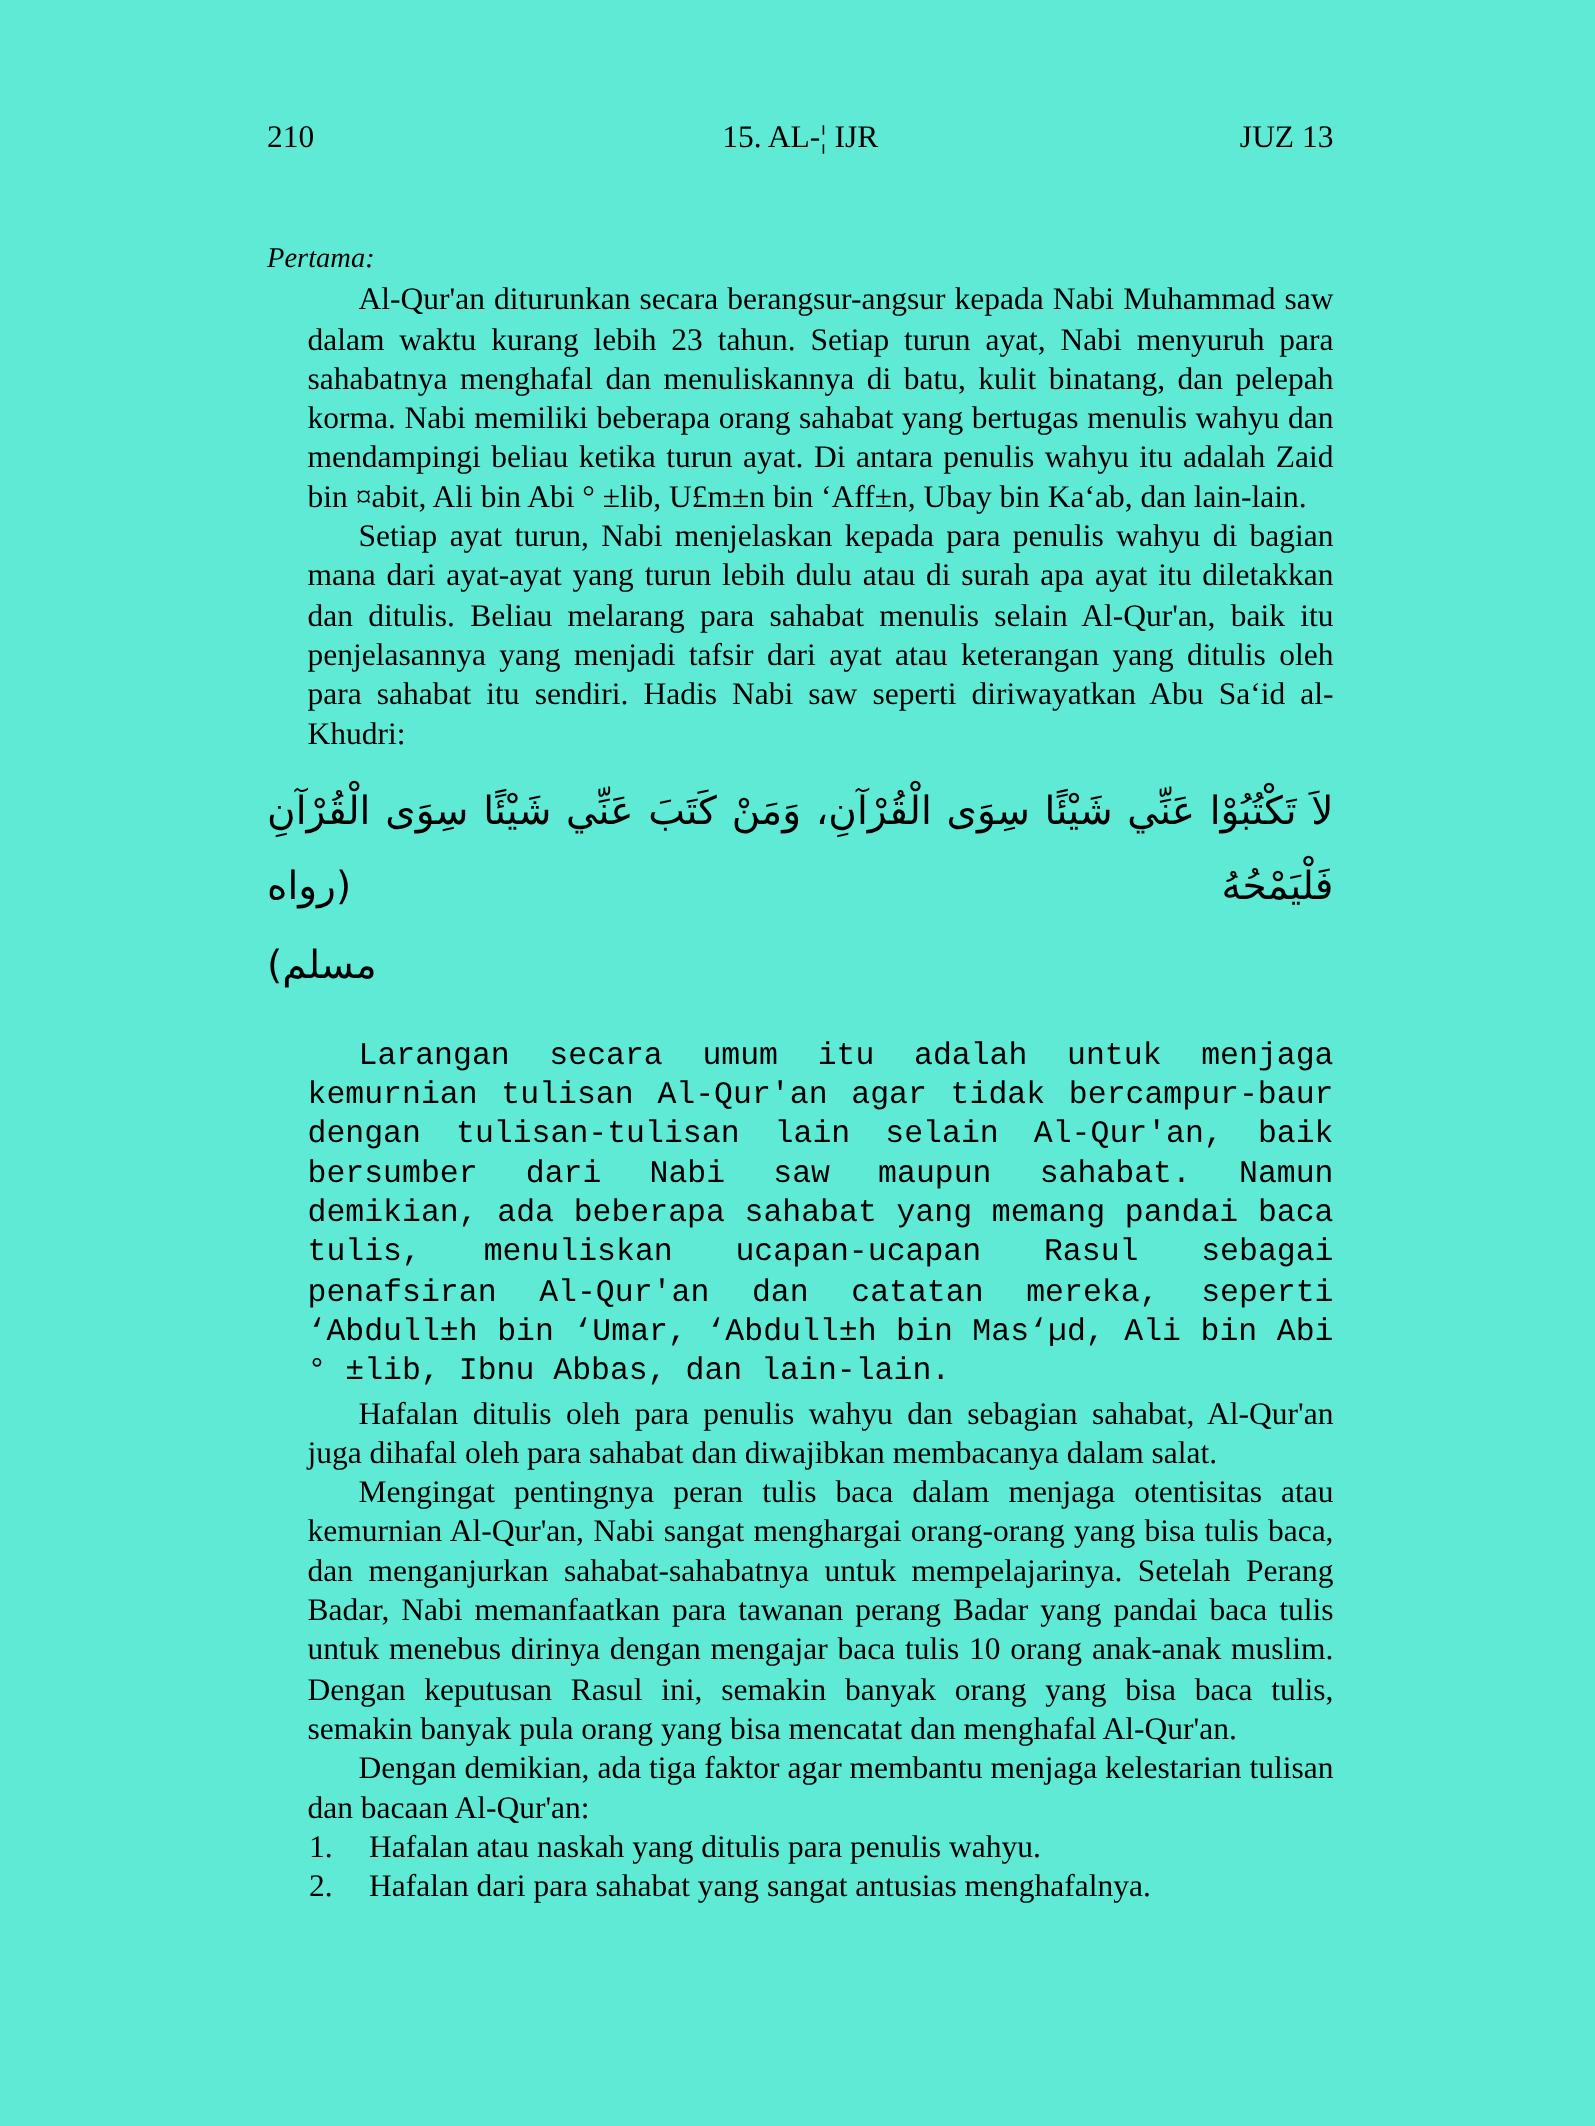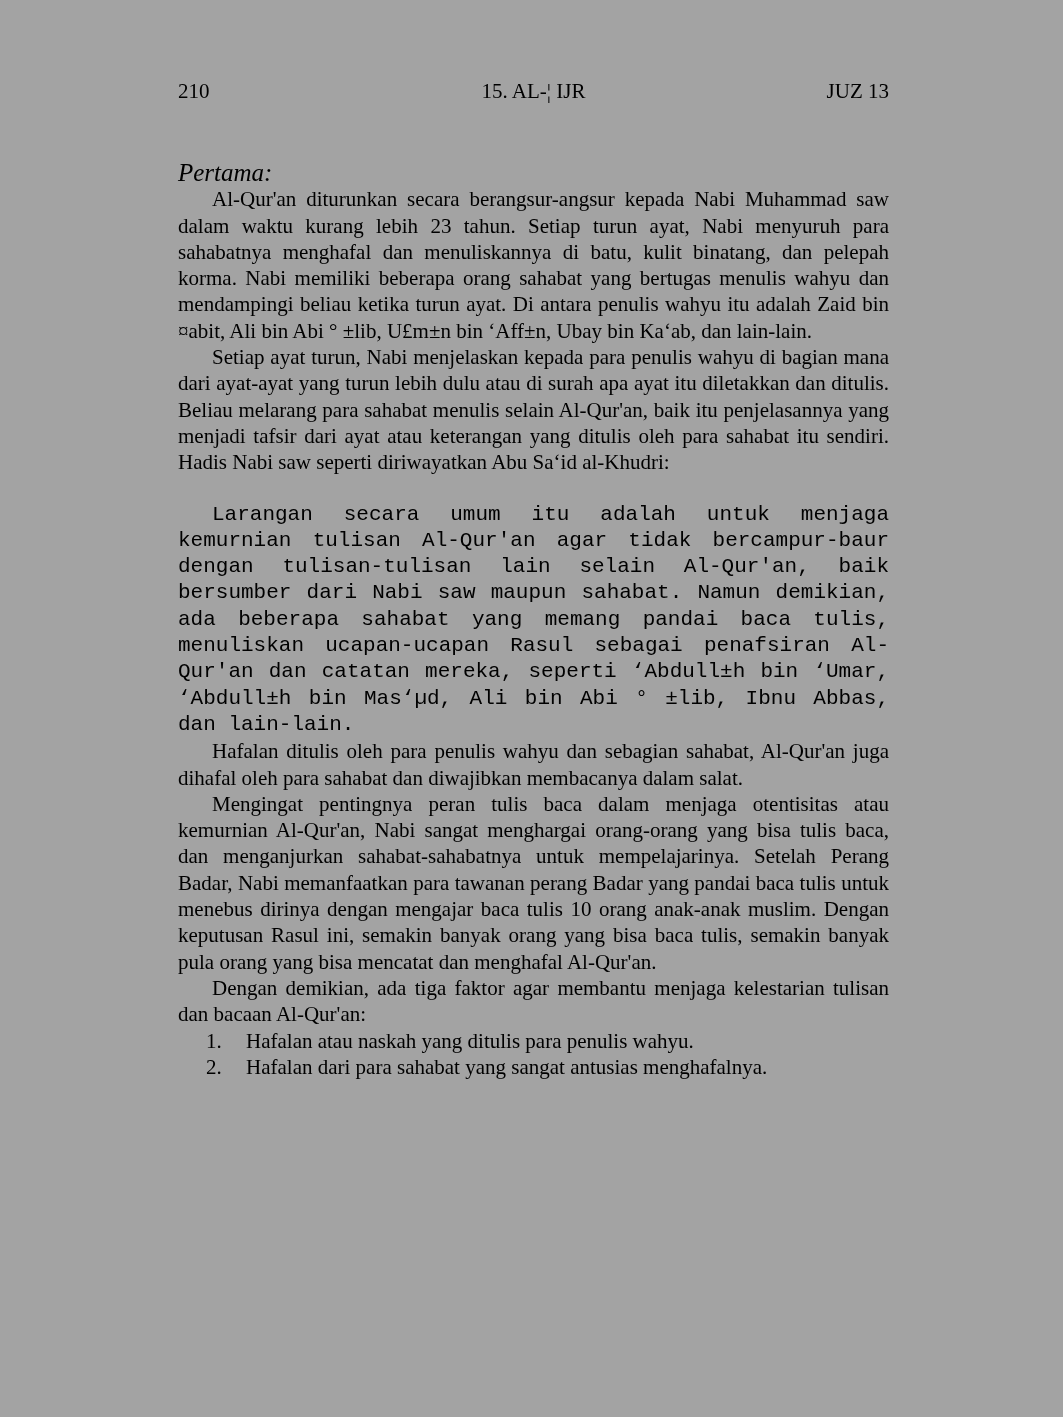--- a/index.html
+++ b/index.html
@@ -8,7 +8,7 @@
     position: relative;
     width: 1063px;
     height: 1417px;
-    background: #a3a3a3;
+    background: #5eead4;
     color: #000000;
     font-family: "Liberation Serif", serif;
     overflow: hidden;

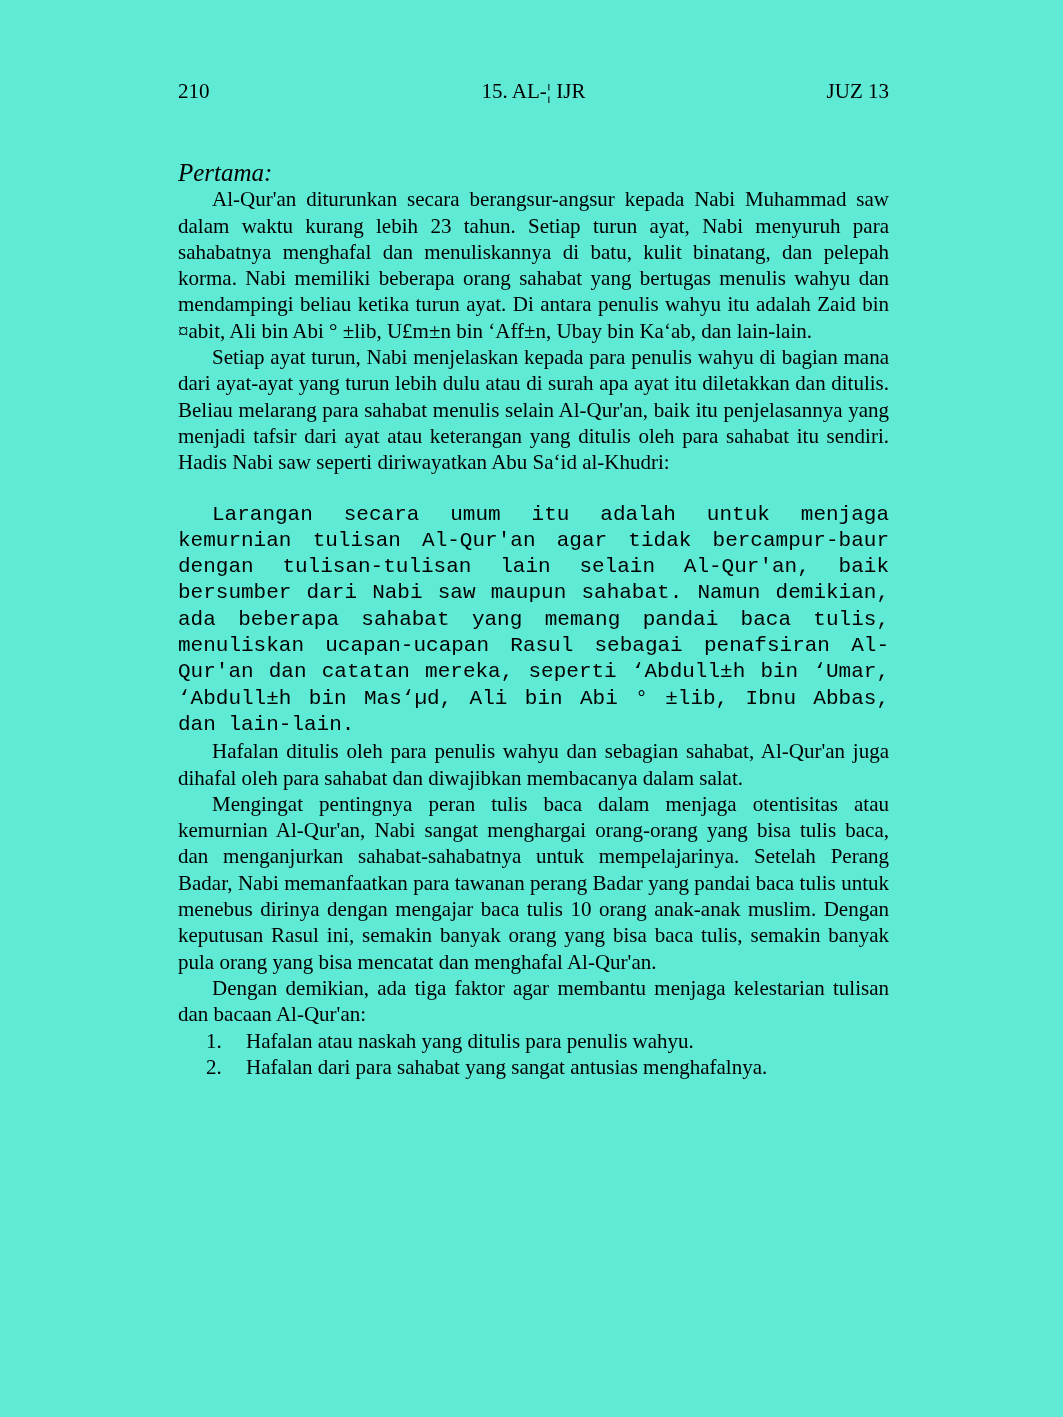--- a/index.html
+++ b/index.html
@@ -42,7 +42,7 @@
   .indent { text-indent: 34px; }
   .section-label {
     font-style: italic;
-    font-size: 25px;
+    font-size: 19px;
     line-height: 26.3px;
   }
   .arabic {

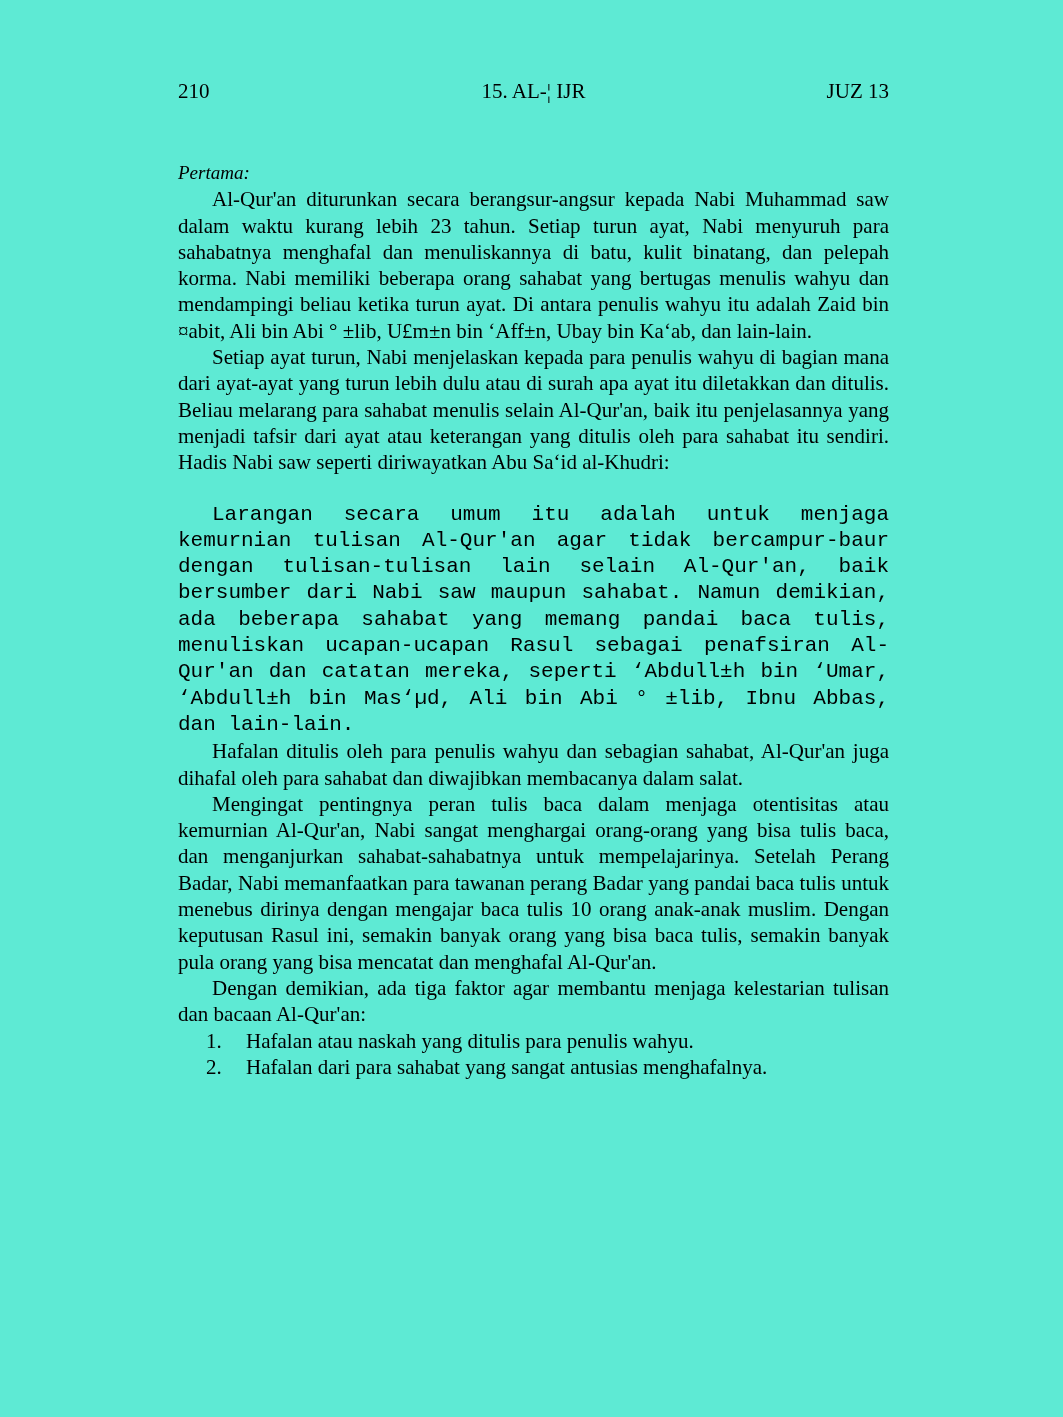--- a/index.html
+++ b/index.html
@@ -39,7 +39,7 @@
     line-height: 26.3px;
     text-align: justify;
   }
-  .indent { text-indent: 34px; }
+  .indent { text-indent: 34px; margin-left: 27px; }
   .section-label {
     font-style: italic;
     font-size: 19px;

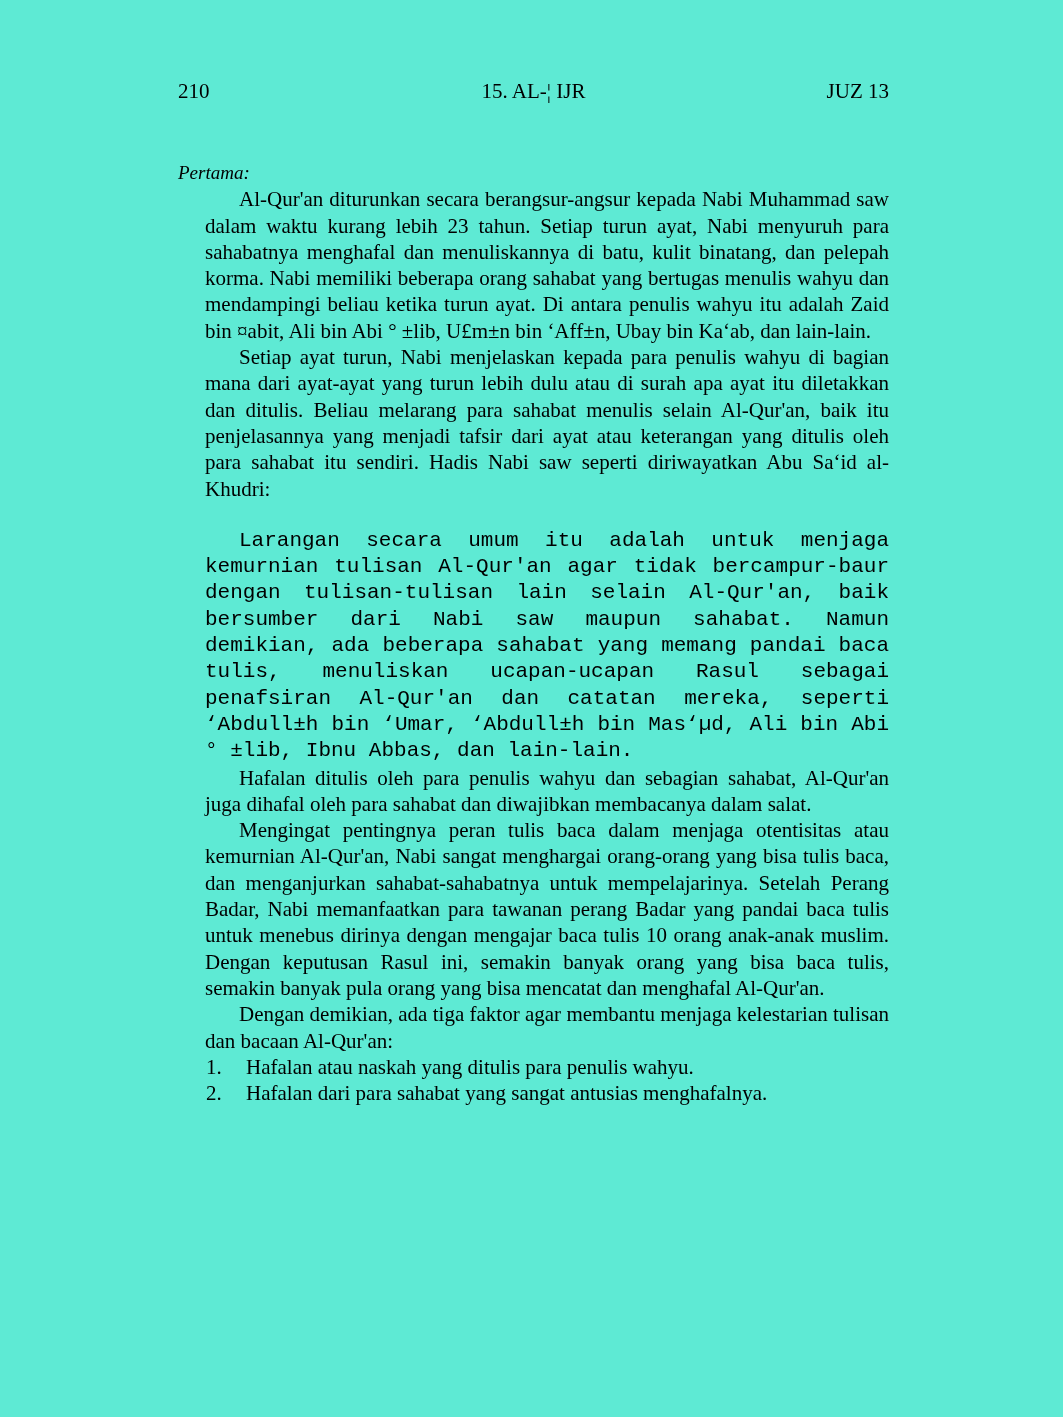--- a/index.html
+++ b/index.html
@@ -94,6 +94,10 @@
 
     <p class="para indent">Setiap ayat turun, Nabi menjelaskan kepada para penulis wahyu di bagian mana dari ayat-ayat yang turun lebih dulu atau di surah apa ayat itu diletakkan dan ditulis. Beliau melarang para sahabat menulis selain Al-Qur'an, baik itu penjelasannya yang menjadi tafsir dari ayat atau keterangan yang ditulis oleh para sahabat itu sendiri. Hadis Nabi saw seperti diriwayatkan Abu Sa‘id al-Khudri:</p>
 
+    <div class="arabic" dir="rtl">
+      <div class="arabic-l1">لاَ تَكْتُبُوْا عَنِّي شَيْئًا سِوَى الْقُرْآنِ، وَمَنْ كَتَبَ عَنِّي شَيْئًا سِوَى الْقُرْآنِ فَلْيَمْحُهُ (رواه</div>
+      <div class="arabic-l2">مسلم)</div>
+    </div>
 
 
     <p class="para indent gap-top">Larangan secara umum itu adalah untuk menjaga kemurnian tulisan Al-Qur'an agar tidak bercampur-baur dengan tulisan-tulisan lain selain Al-Qur'an, baik bersumber dari Nabi saw maupun sahabat. Namun demikian, ada beberapa sahabat yang memang pandai baca tulis, menuliskan ucapan-ucapan Rasul sebagai penafsiran Al-Qur'an dan catatan mereka, seperti ‘Abdull±h bin ‘Umar, ‘Abdull±h bin Mas‘µd, Ali bin Abi ° ±lib, Ibnu Abbas, dan lain-lain.</p>

